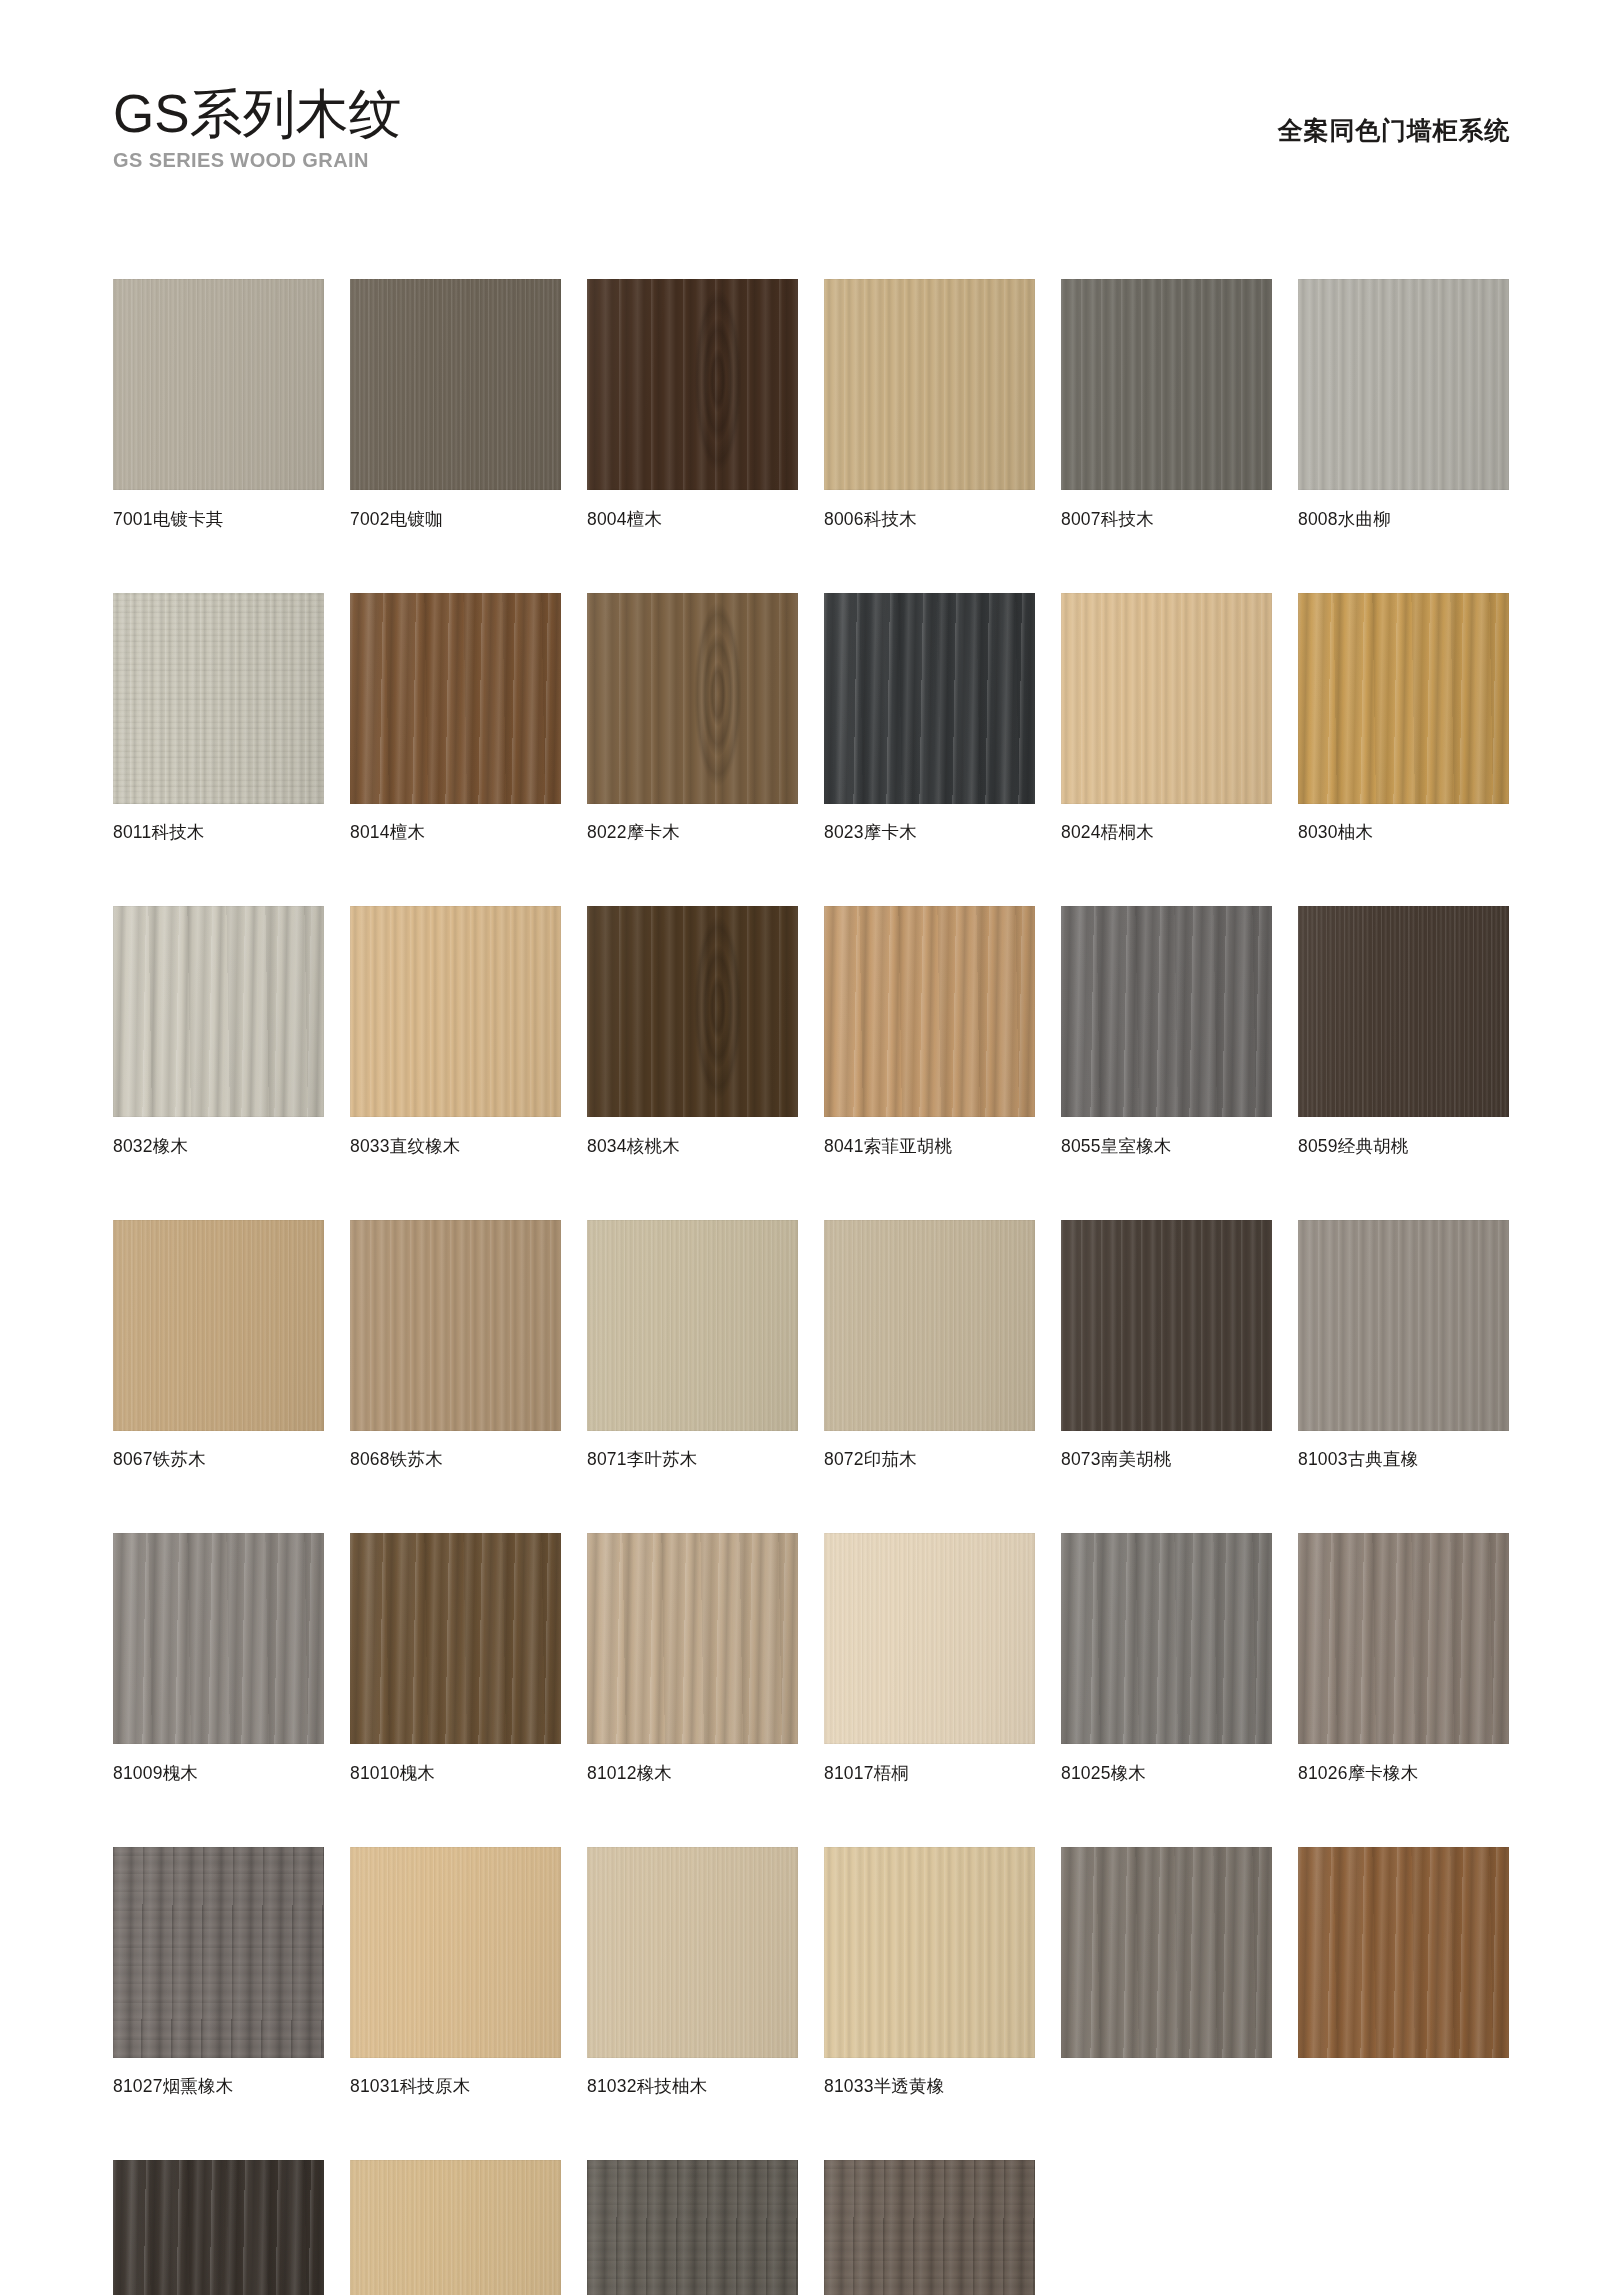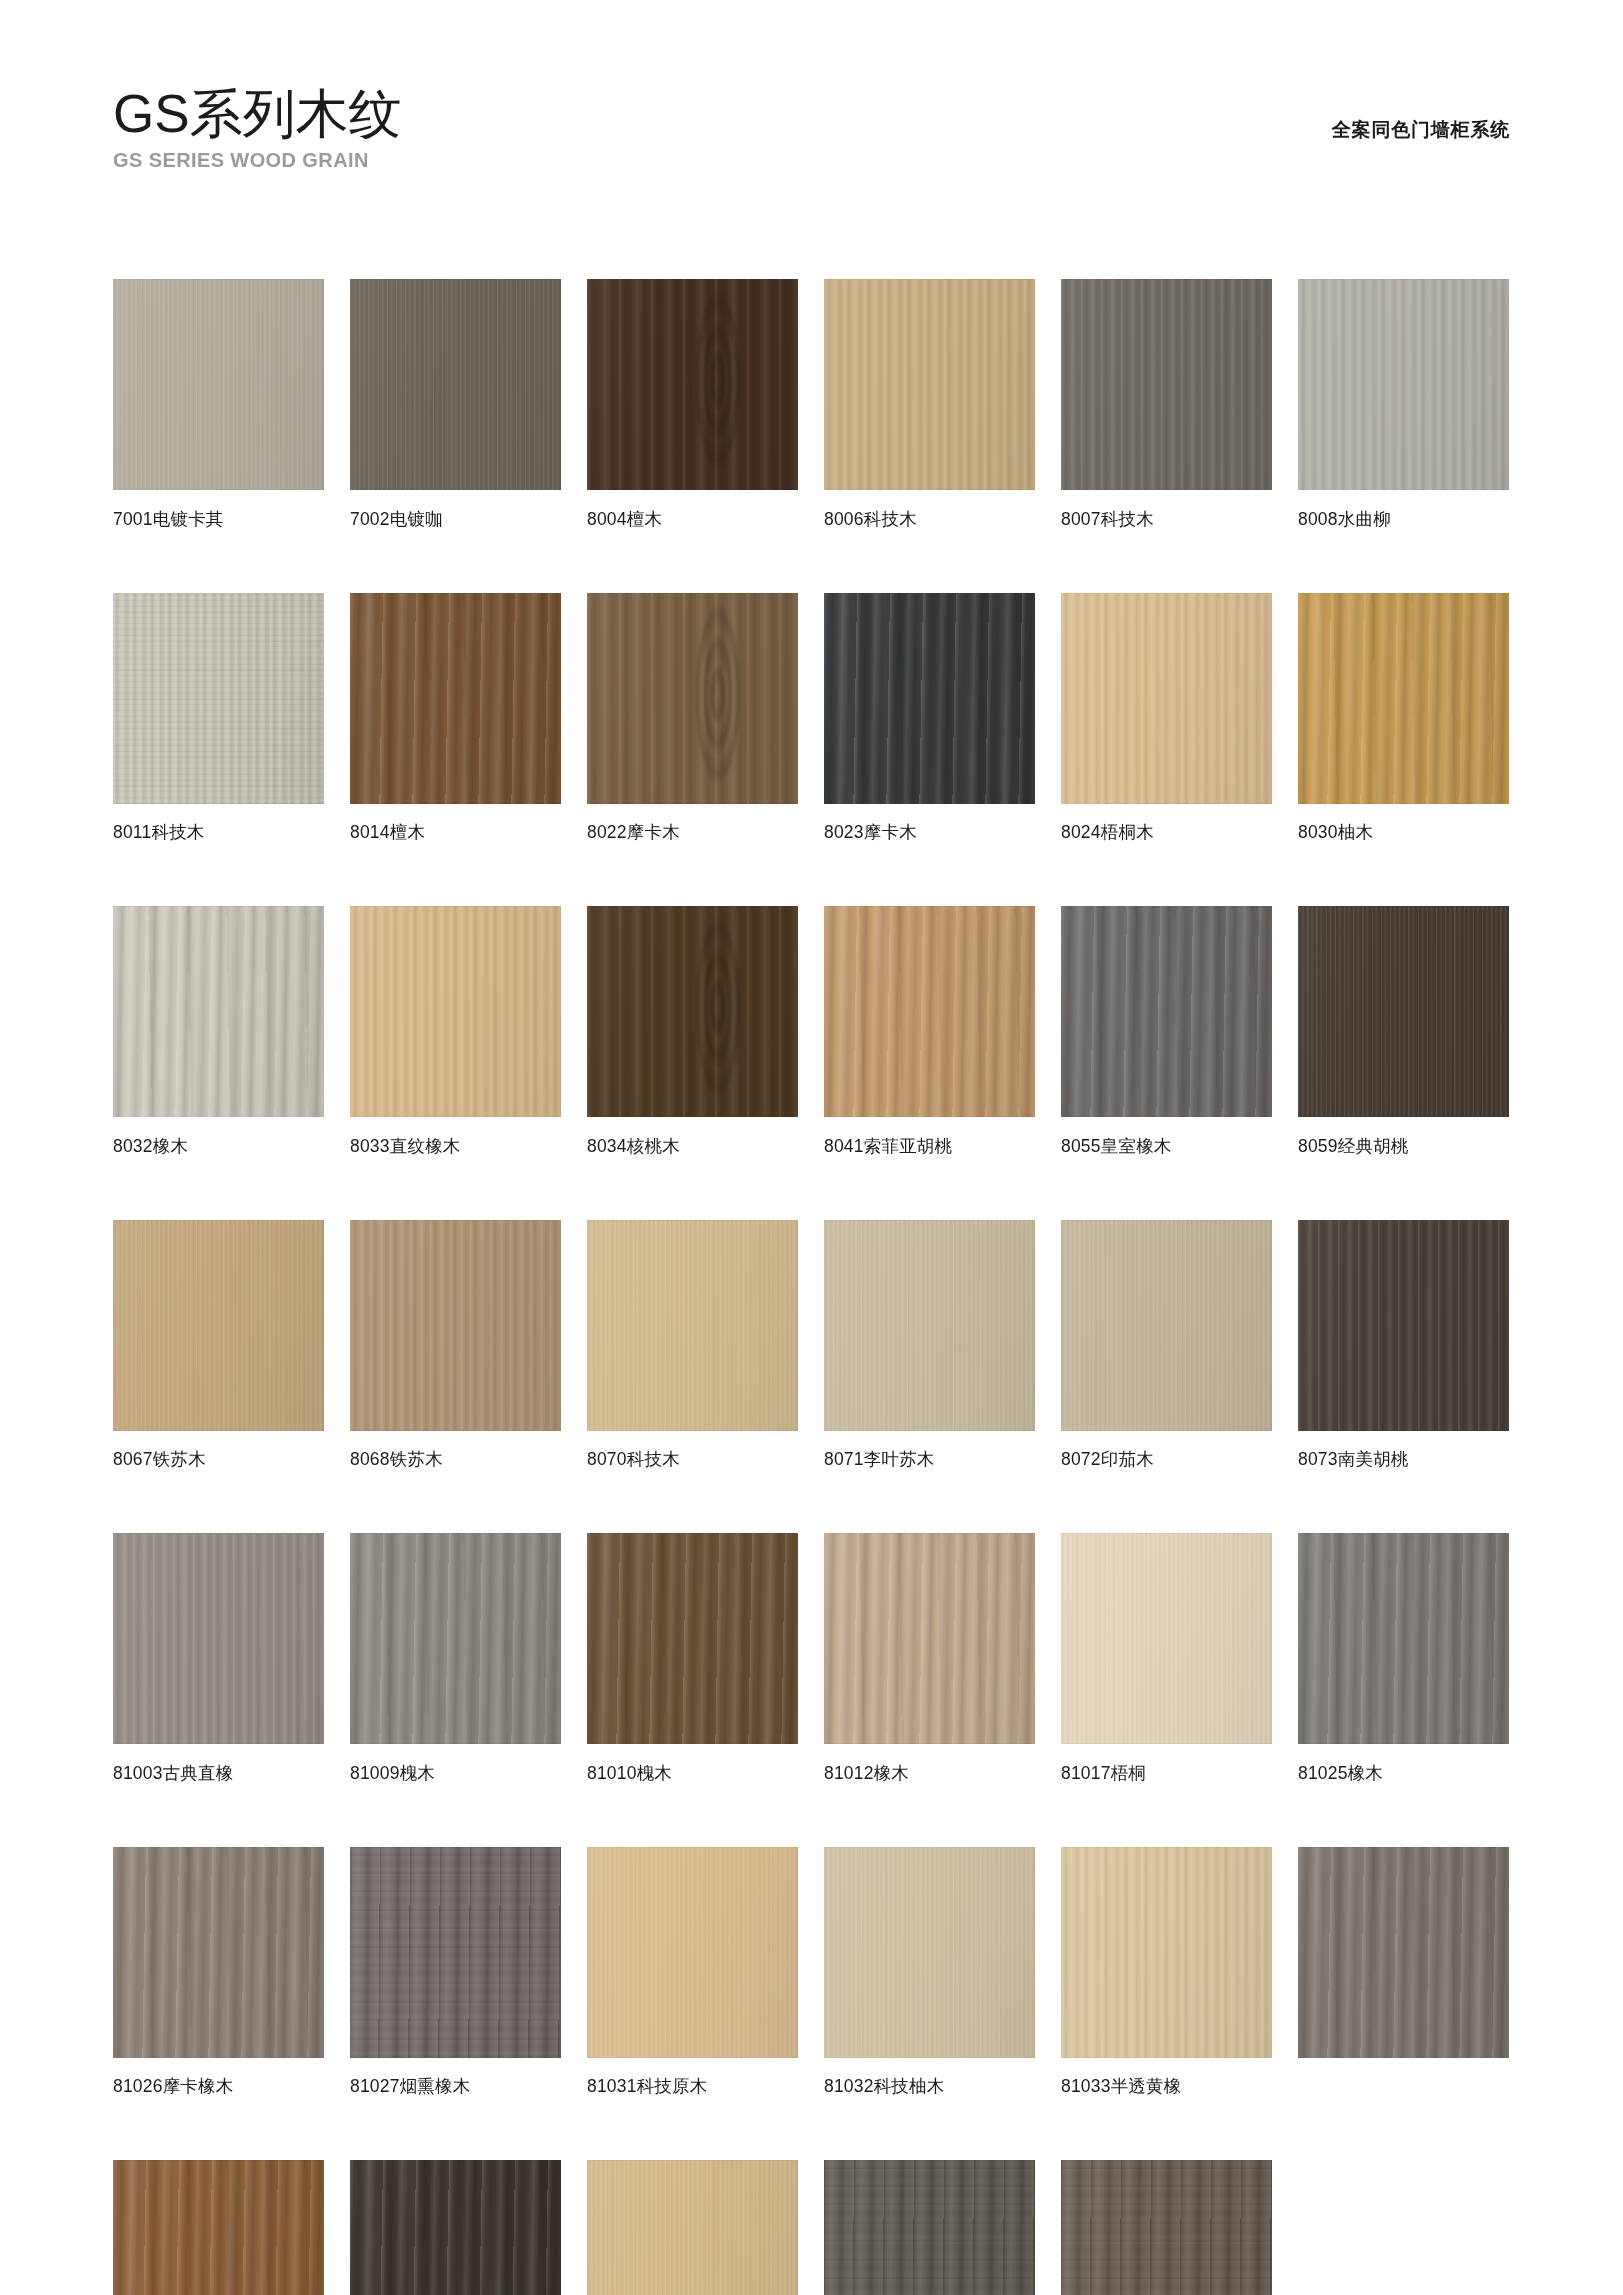--- a/index.html
+++ b/index.html
@@ -59,7 +59,7 @@
     position: absolute;
     right: 113px;
     top: 115px;
-    font-size: 19px;
+    font-size: 25px;
     line-height: 30px;
     font-weight: 700;
     color: #1d1b1a;

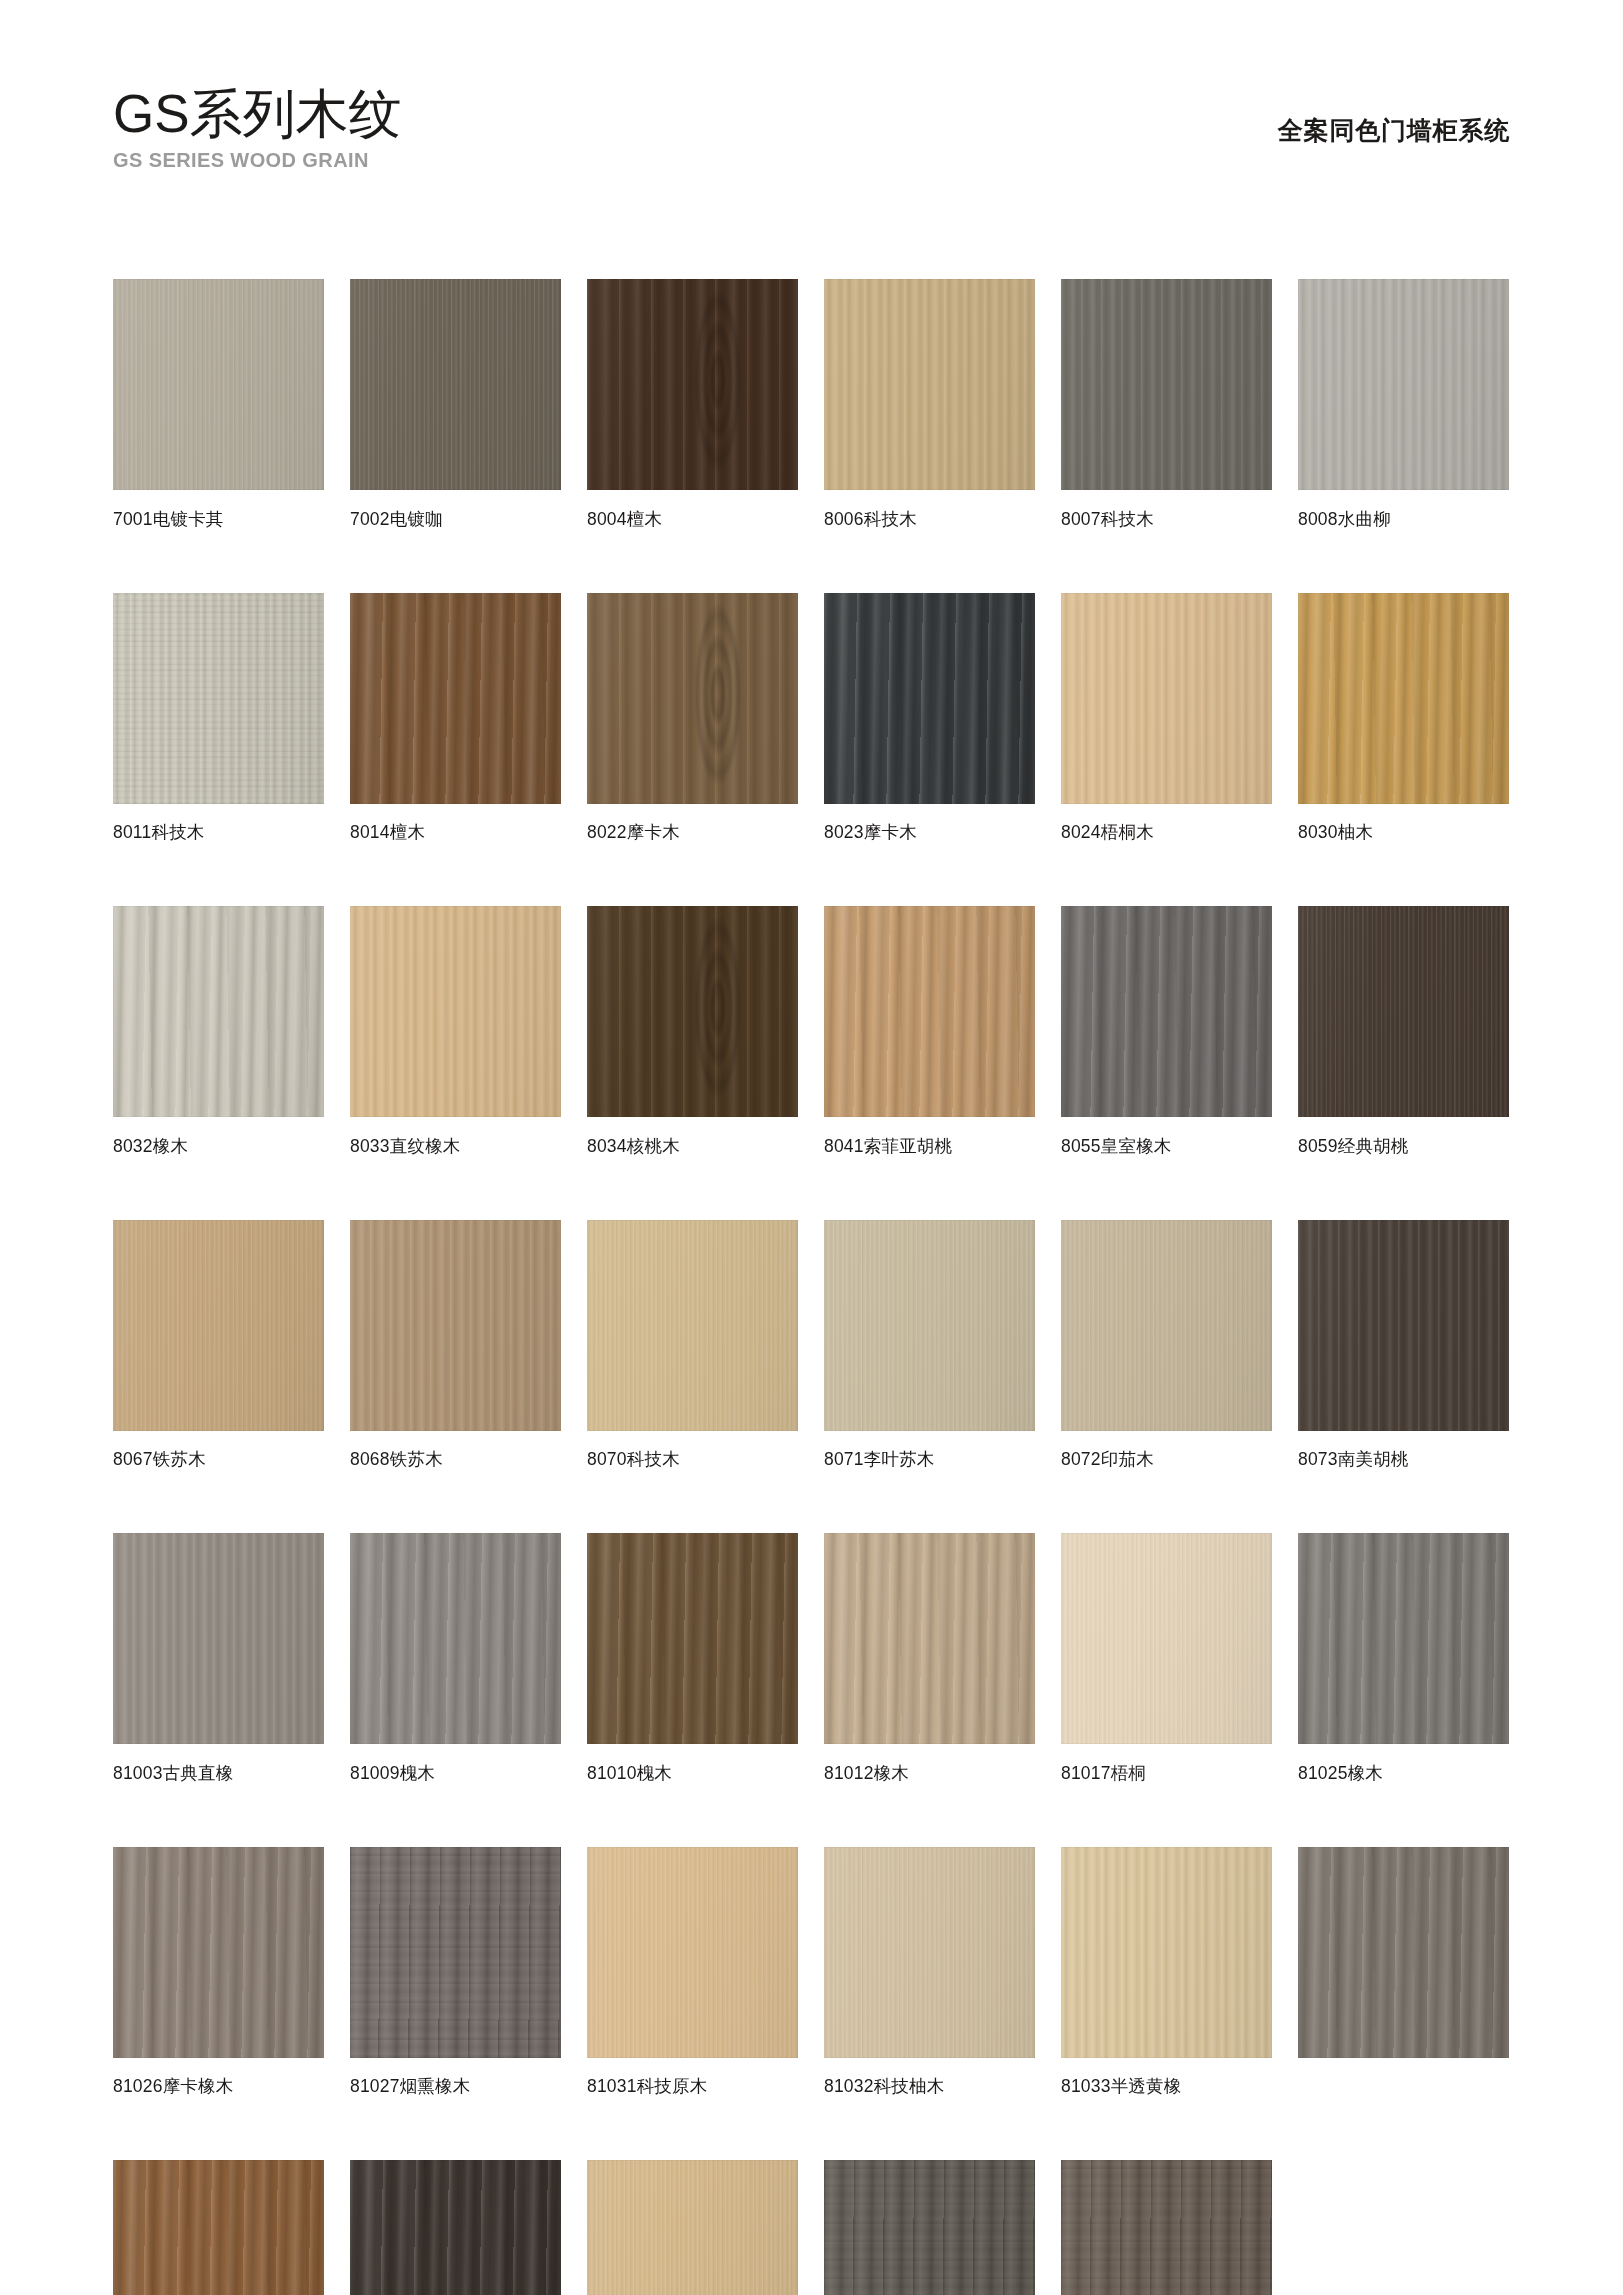--- a/index.html
+++ b/index.html
@@ -360,13 +360,6 @@
         <div class="cell-label">8068铁苏木</div>
       </div>
       <div class="cell">
-        <div class="swatch" style="background-color: rgb(211, 188, 145);">
-          <div class="grain g-fine"></div>
-          <div class="shade"></div>
-        </div>
-        <div class="cell-label">8070科技木</div>
-      </div>
-      <div class="cell">
         <div class="swatch" style="background-color: rgb(201, 189, 161);">
           <div class="grain g-fine"></div>
           <div class="shade"></div>

